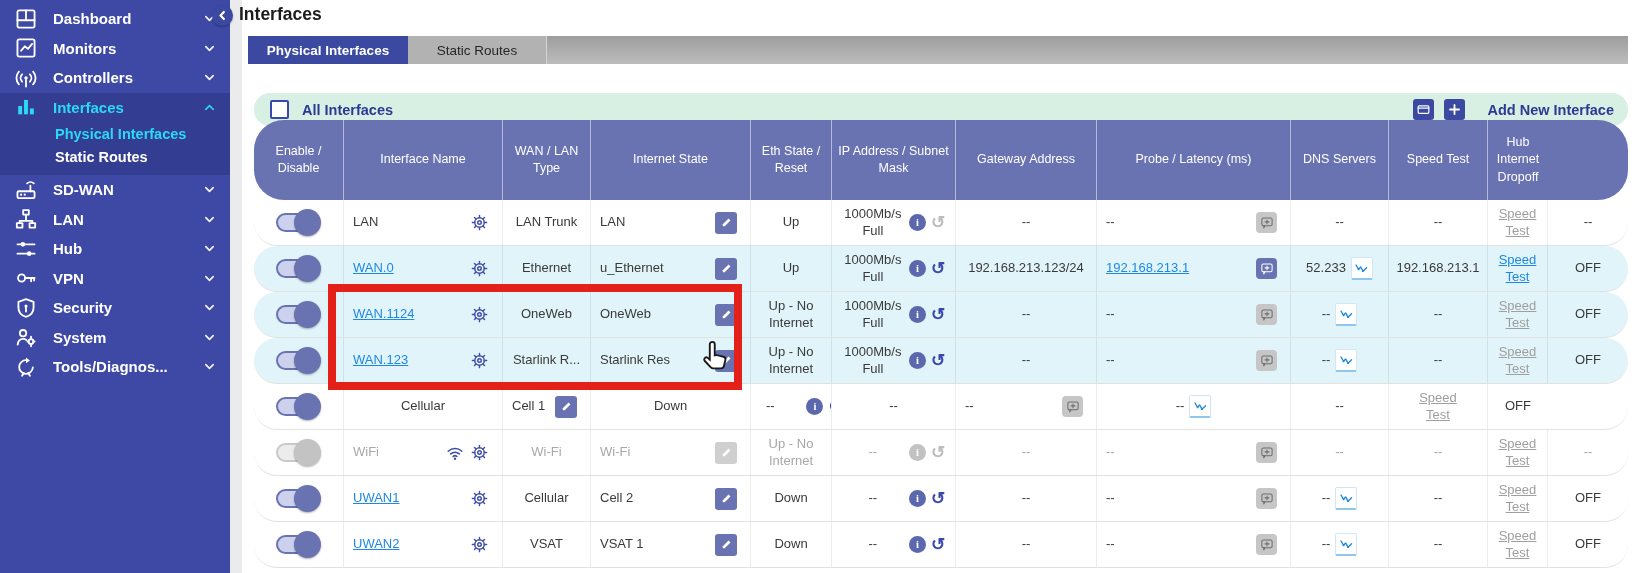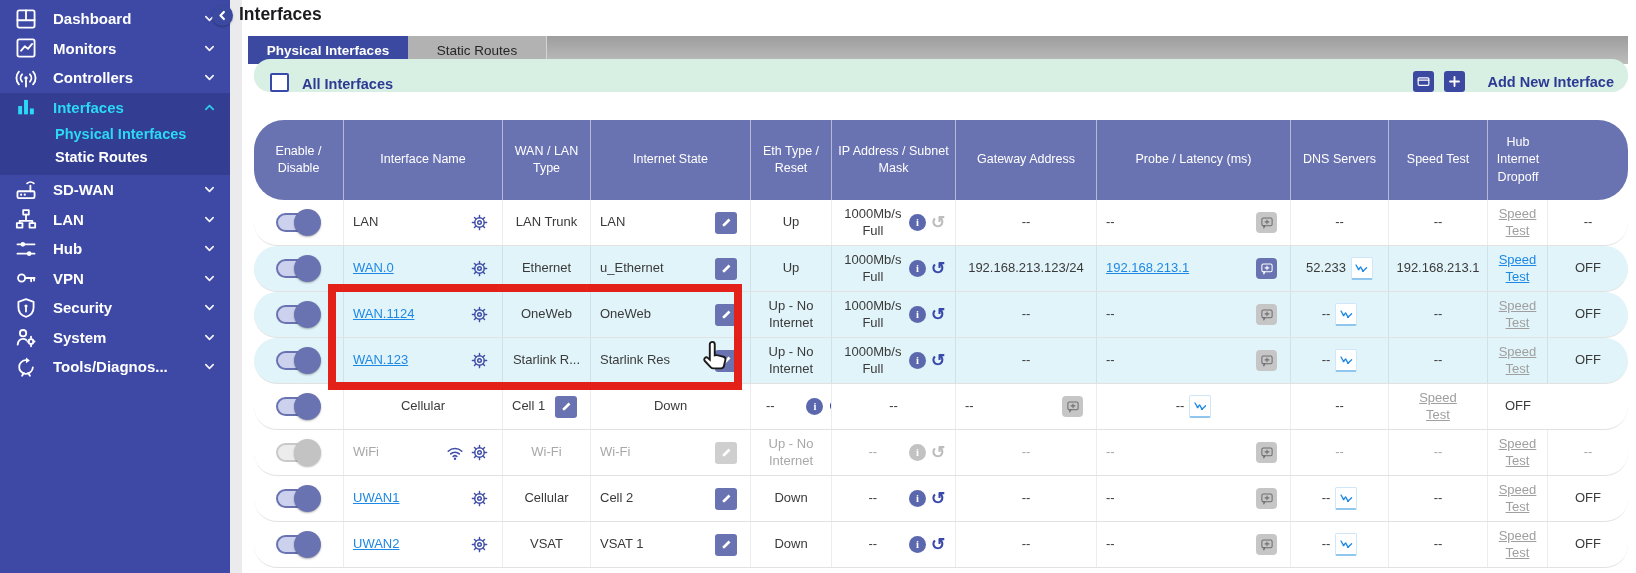--- a/index.html
+++ b/index.html
@@ -30,8 +30,8 @@
   .tab.act{width:160px;background:#3b4aa0;color:#fff;font-weight:bold;}
   .tab.inact{width:138px;background:#b2b2b2;color:#262626;border-right:1px solid #d4d4d4;}
   
-  .gbar{position:absolute;left:254px;top:59px;width:1374px;height:33px;background:#d8efe3;
-        display:flex;align-items:flex-end;box-sizing:border-box;padding:0 14px 0 16px;border-radius:16px;}
+  .gbar{position:absolute;left:254px;top:93px;width:1374px;height:33px;background:#d8efe3;
+        display:flex;align-items:center;box-sizing:border-box;padding:0 14px 0 16px;border-radius:16px;}
   .cb{width:15px;height:15px;border:2px solid #3949ab;border-radius:2px;background:#fff;cursor:pointer;}
   .gbar .lab{margin-left:13px;font-size:14.5px;font-weight:bold;color:#2c3a94;}
   .gright{margin-left:auto;display:flex;align-items:center;gap:10px;}

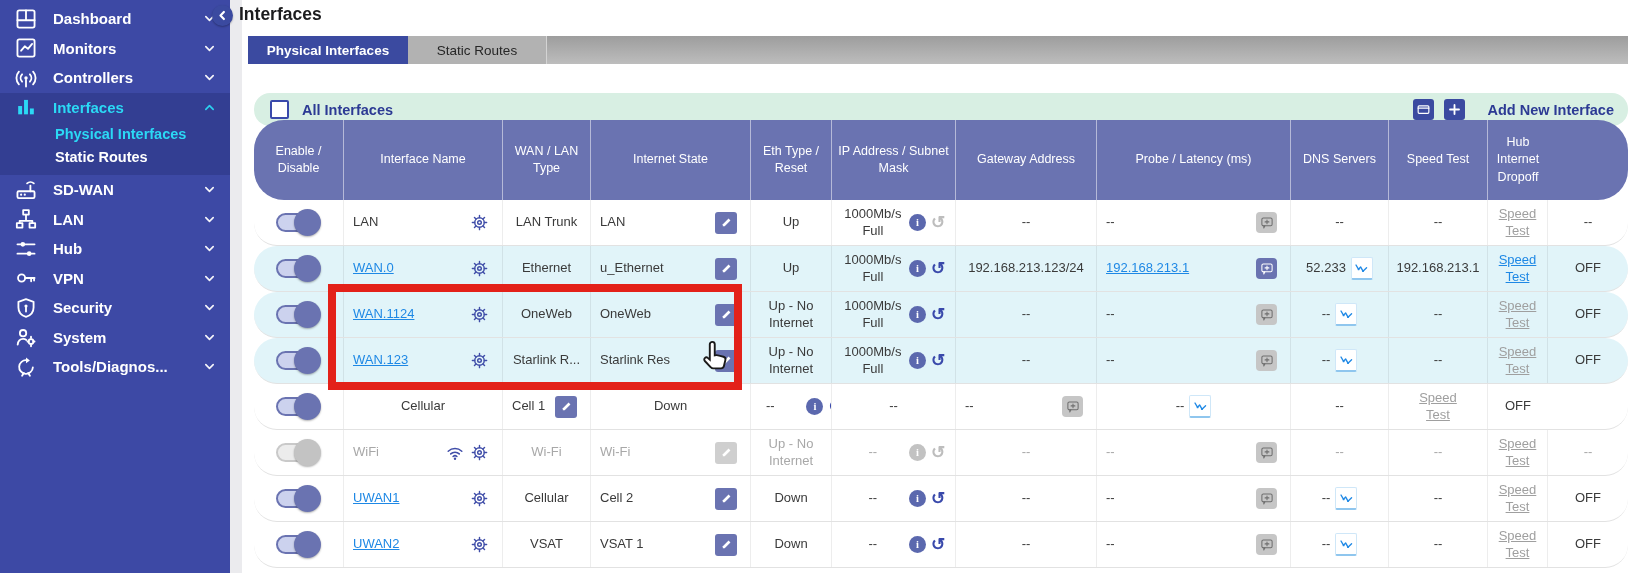--- a/index.html
+++ b/index.html
@@ -301,7 +301,7 @@
         <div class="th">Interface Name</div>
         <div class="th">WAN / LAN Type</div>
         <div class="th">Internet State</div>
-        <div class="th">Eth Type / Reset</div>
+        <div class="th">Eth State / Reset</div>
         <div class="th">IP Address / Subnet Mask</div>
         <div class="th">Gateway Address</div>
         <div class="th">Probe / Latency (ms)</div>

